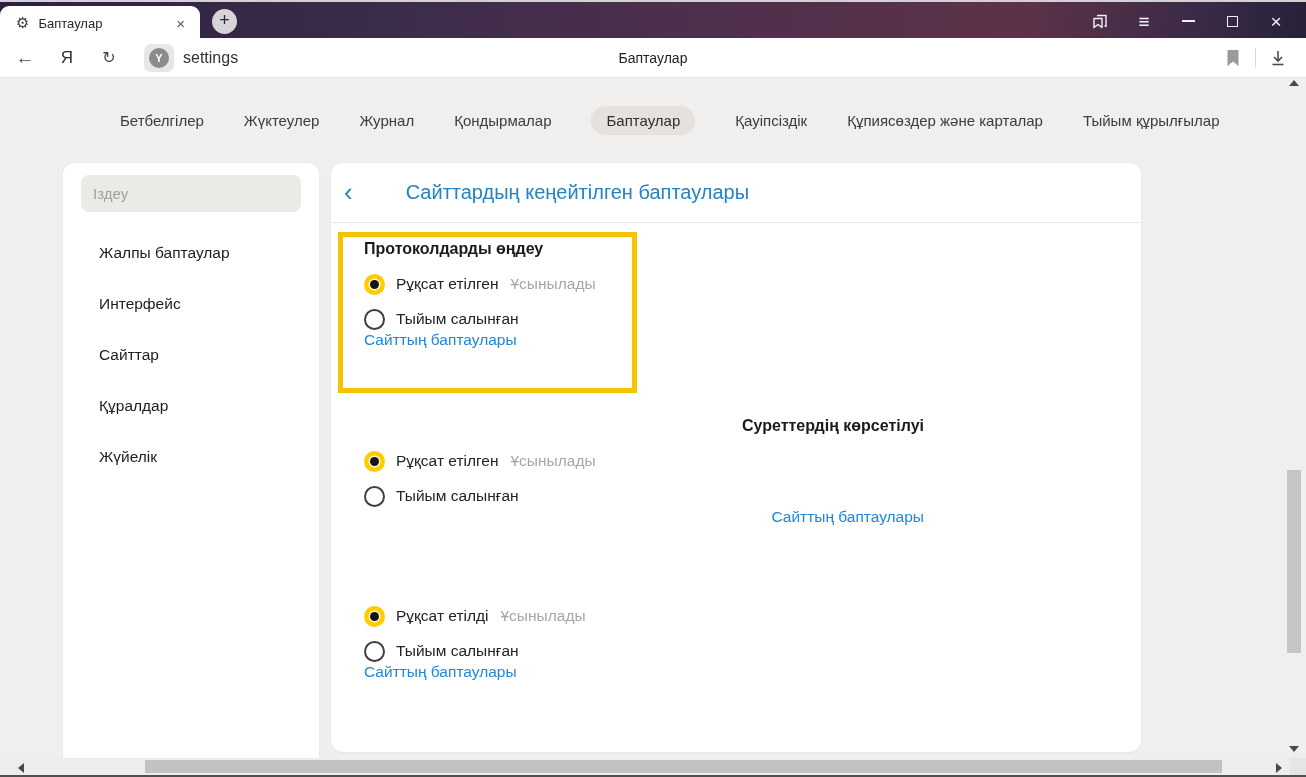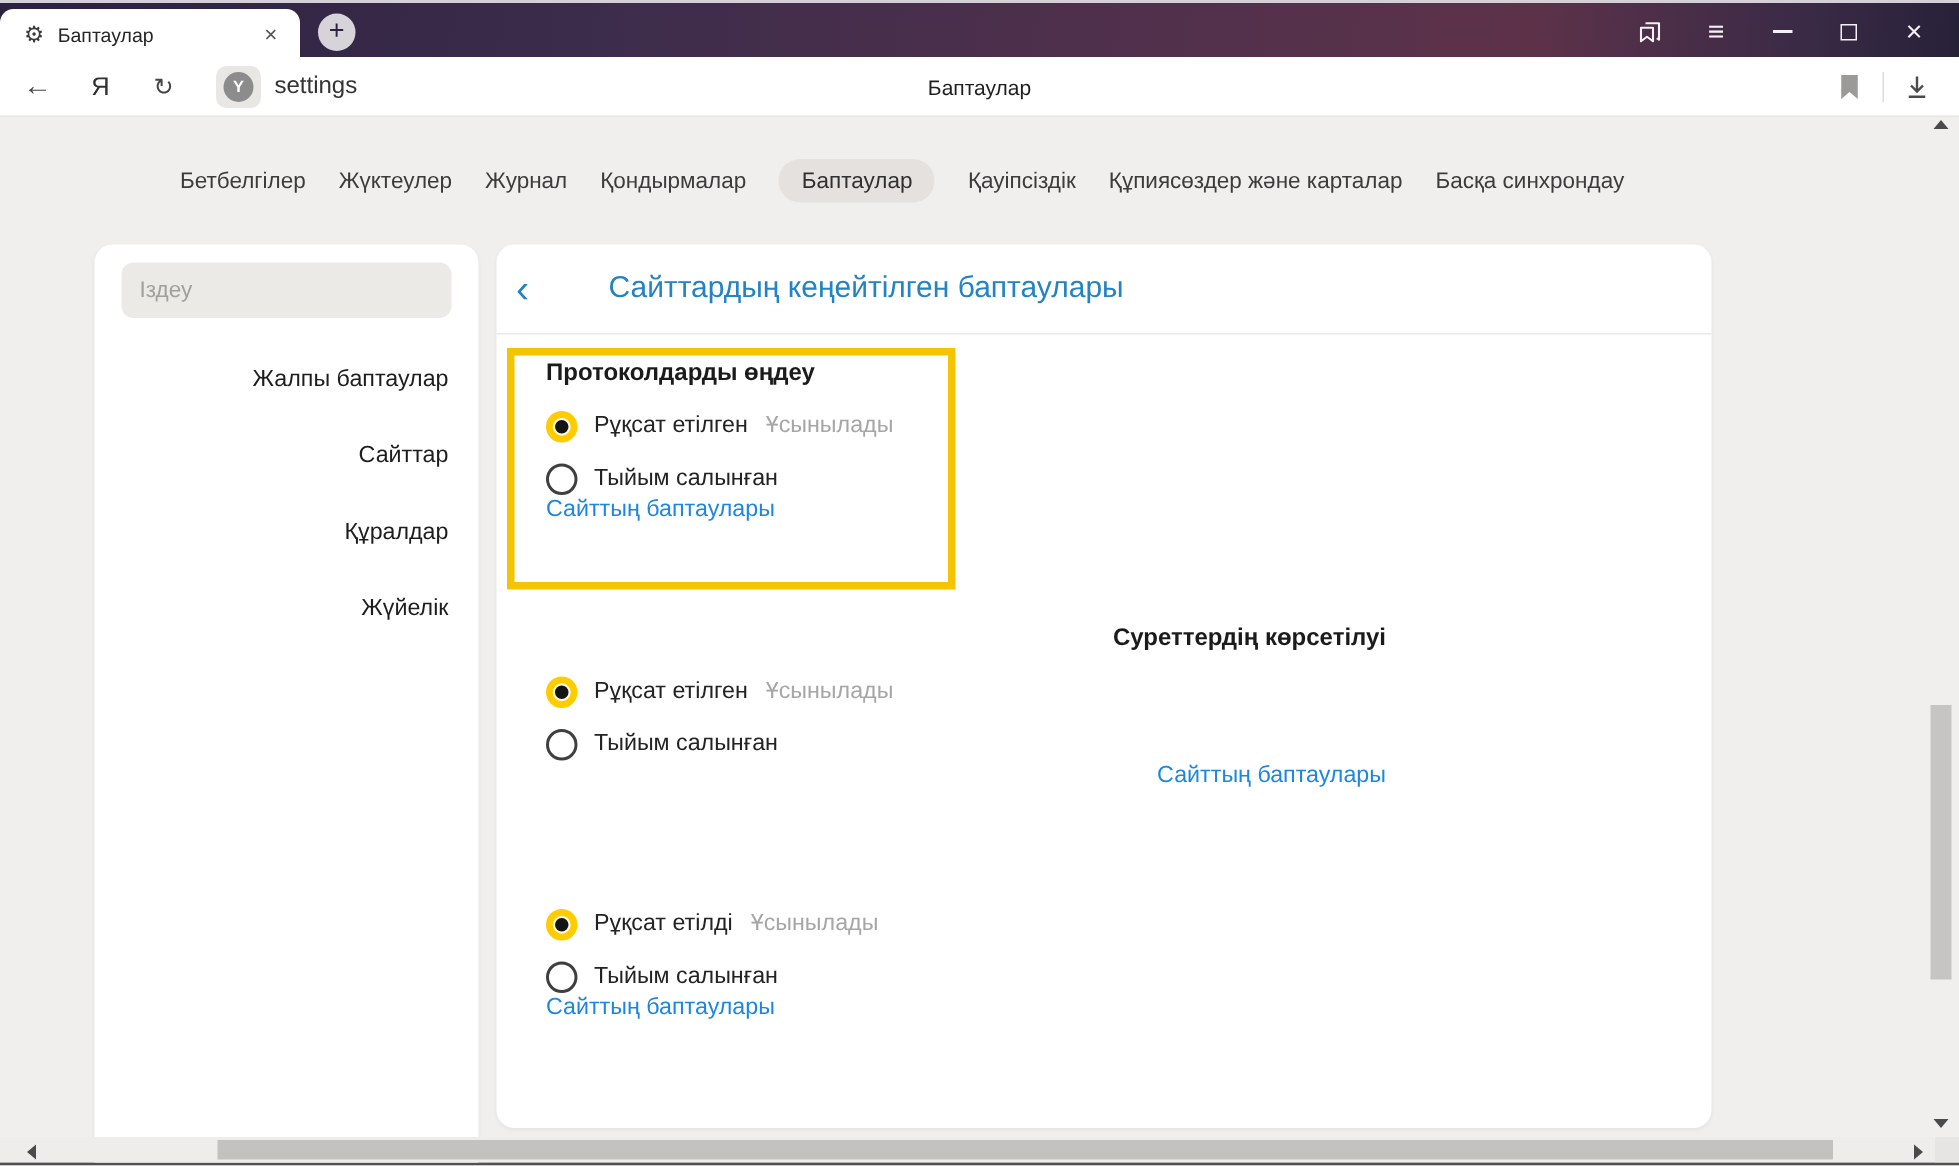--- a/index.html
+++ b/index.html
@@ -45,7 +45,7 @@
   .tr-divider { width:1px; height:20px; background:#dddbd8; margin:0 6px; }
 
   
-  .navtabs { position:absolute; left:120px; top:106px; display:flex; align-items:center; gap:22px;text-align:center; }
+  .navtabs { position:absolute; left:120px; top:106px; display:flex; align-items:center; gap:40px;text-align:center; }
   .navtab { font-size:15px; color:#3c3c3c; padding:6px 0; white-space:nowrap; }
   .navtab.active { background:#e4e1de; border-radius:16px; padding:6px 15px; color:#303030; }
 

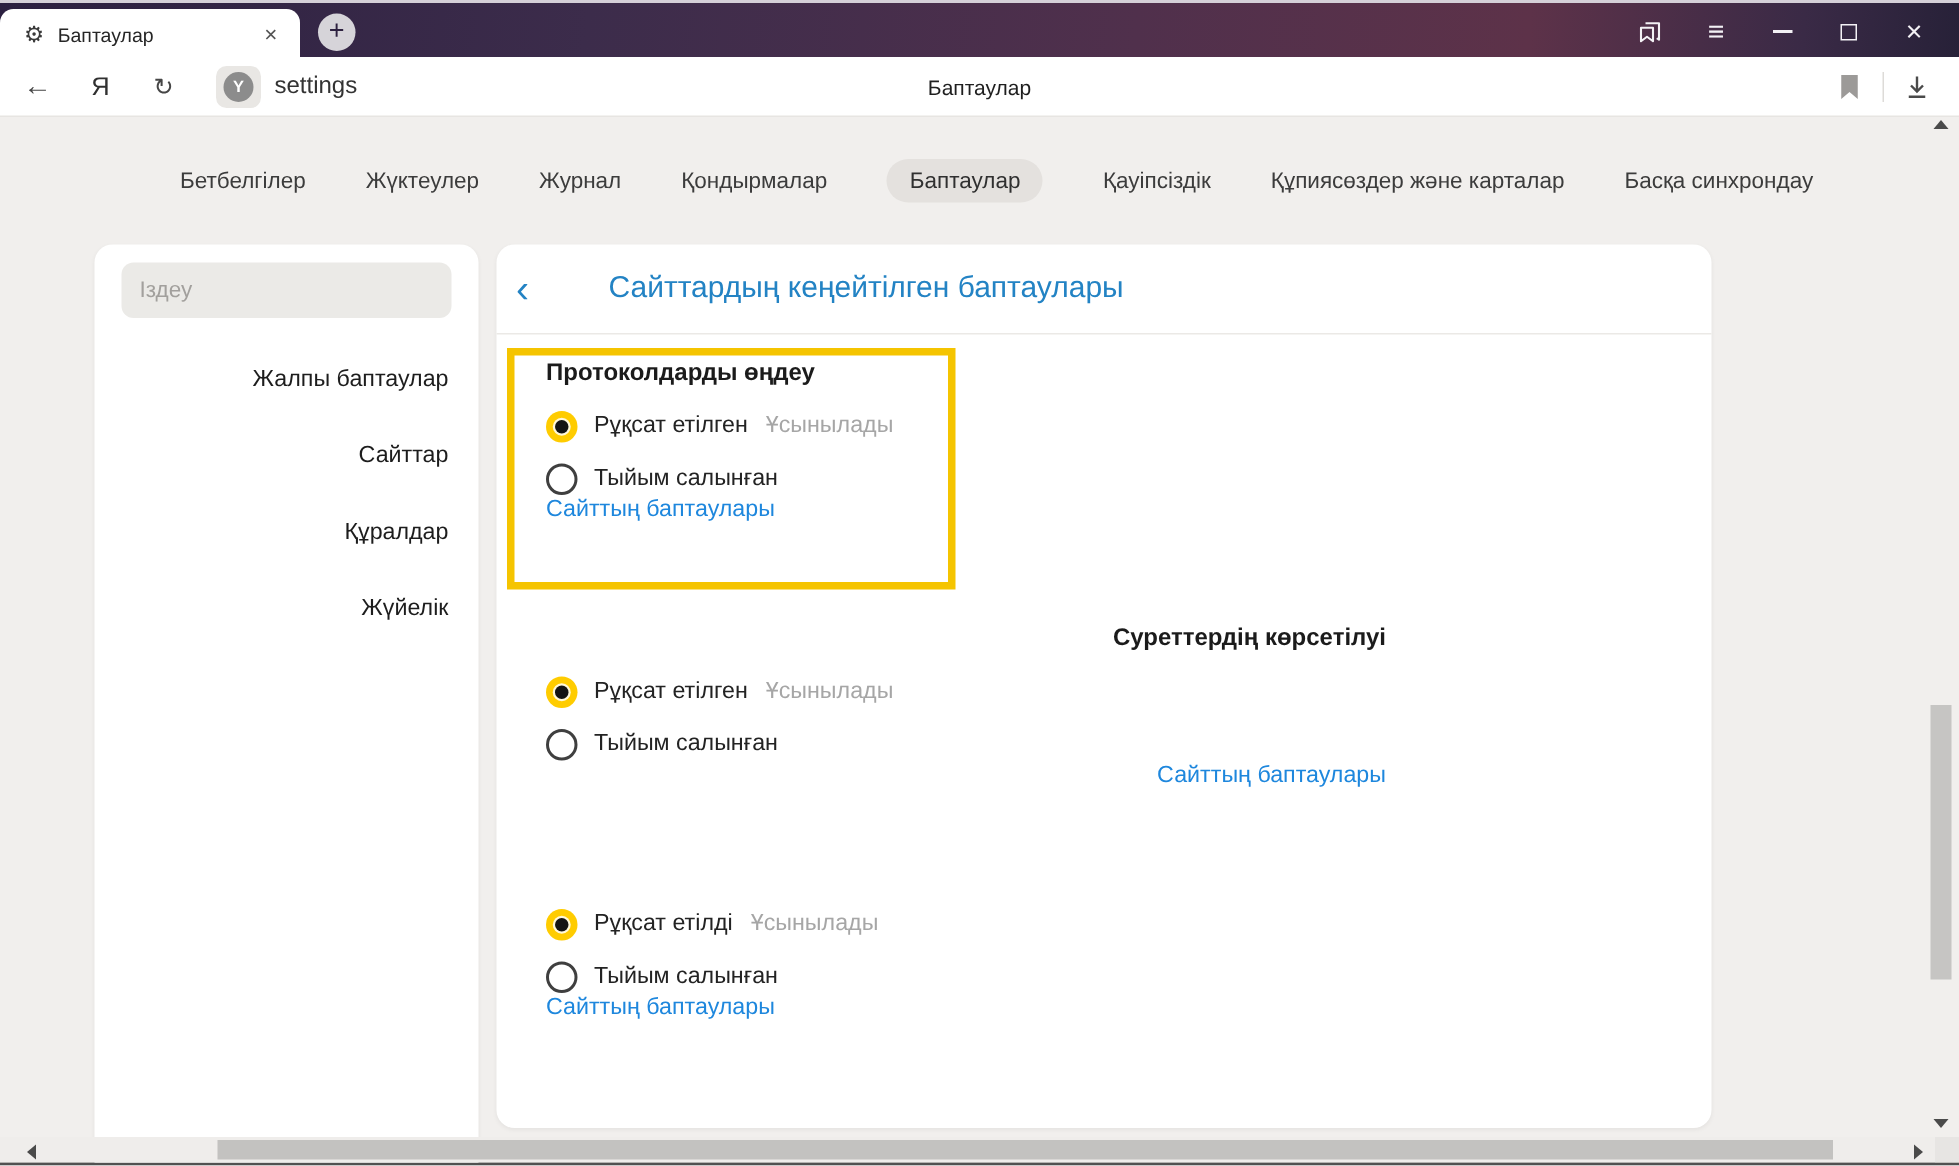--- a/index.html
+++ b/index.html
@@ -168,7 +168,7 @@
     <span class="navtab active">Баптаулар</span>
     <span class="navtab">Қауіпсіздік</span>
     <span class="navtab">Құпиясөздер және карталар</span>
-    <span class="navtab">Басқа синхрондау</span>
+    <span class="navtab">Тыйым құрылғылар</span>
   </div>
 
   <div class="sidebar">

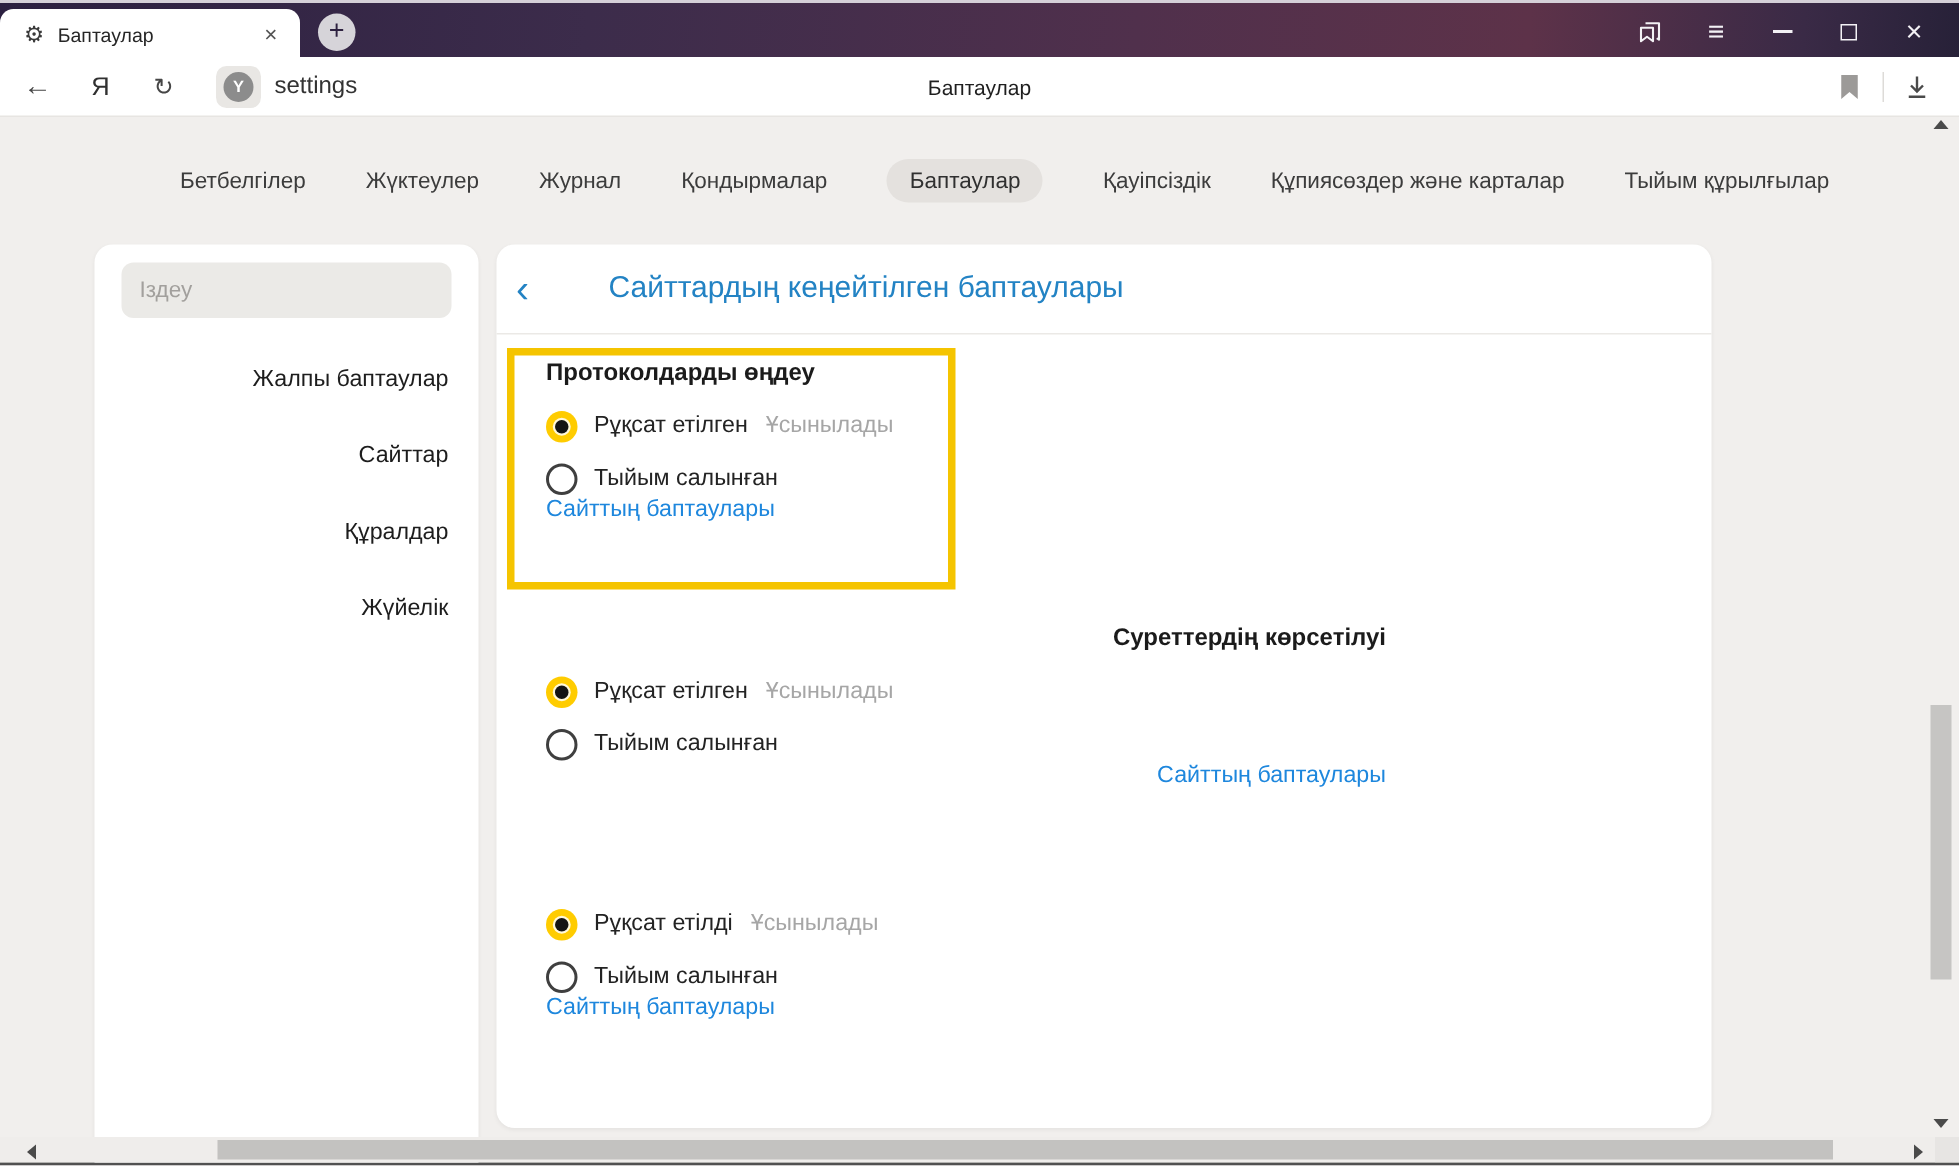--- a/index.html
+++ b/index.html
@@ -56,7 +56,7 @@
     border:none; border-radius:8px; font-family:inherit; font-size:15px; color:#333; padding:0 12px; outline:none; }
   .search-box::placeholder { color:#a2a09d; }
   .side-list { position:absolute; left:0; top:72px; width:100%; }
-  .side-item { padding:8px 20px 8px 36px; font-size:15.5px; color:#1d1d1d; line-height:19px; margin-bottom:16px;text-align:right; }
+  .side-item { padding:8px 20px 8px 36px; font-size:15.5px; color:#1d1d1d; line-height:19px; margin-bottom:16px; }
 
   
   .main-card { position:absolute; left:331px; top:163px; width:810px; height:589px; background:#ffffff;

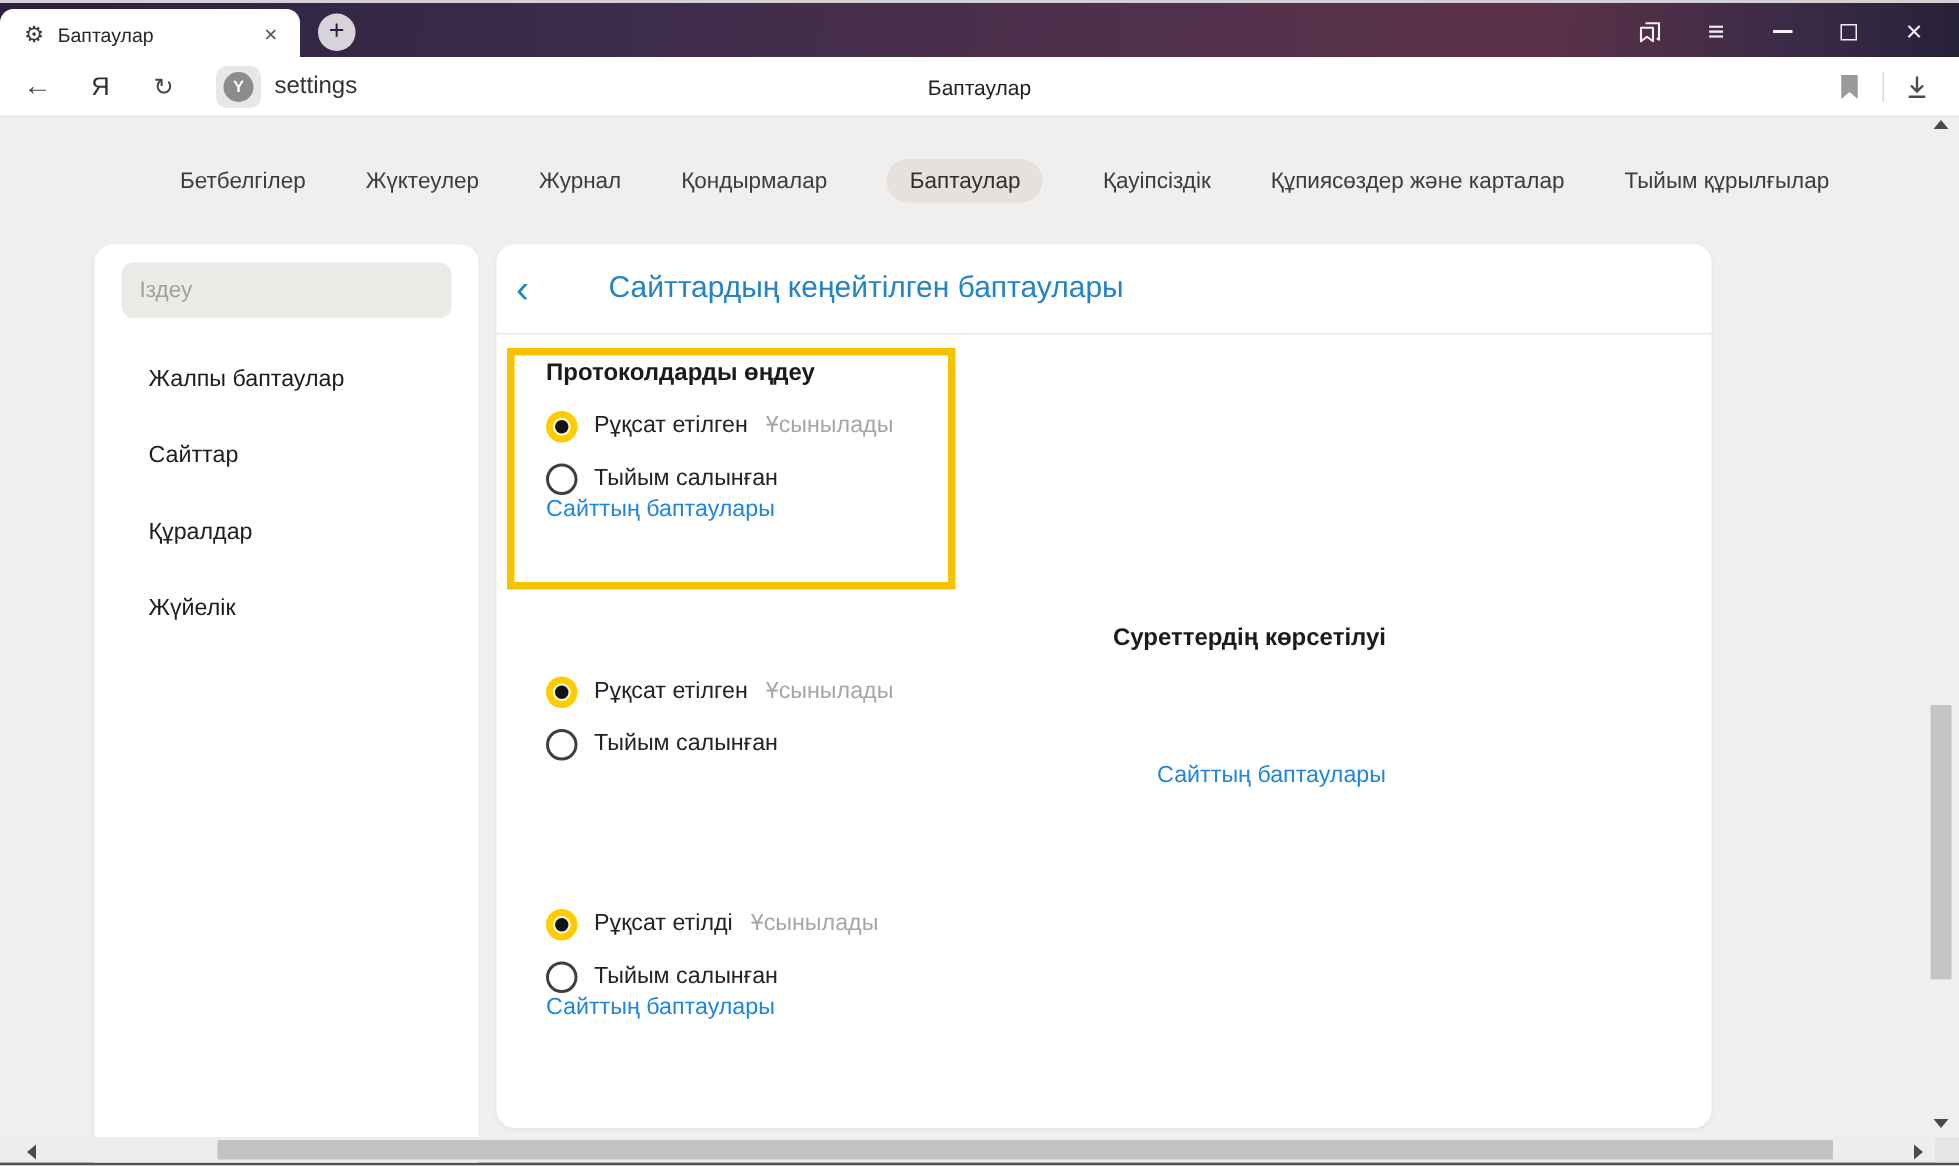--- a/index.html
+++ b/index.html
@@ -175,6 +175,7 @@
     <input class="search-box" type="text" placeholder="Іздеу" style="">
     <div class="side-list">
       <div class="side-item">Жалпы баптаулар</div>
+      <div class="side-item">Интерфейс</div>
       <div class="side-item">Сайттар</div>
       <div class="side-item">Құралдар</div>
       <div class="side-item">Жүйелік</div>

